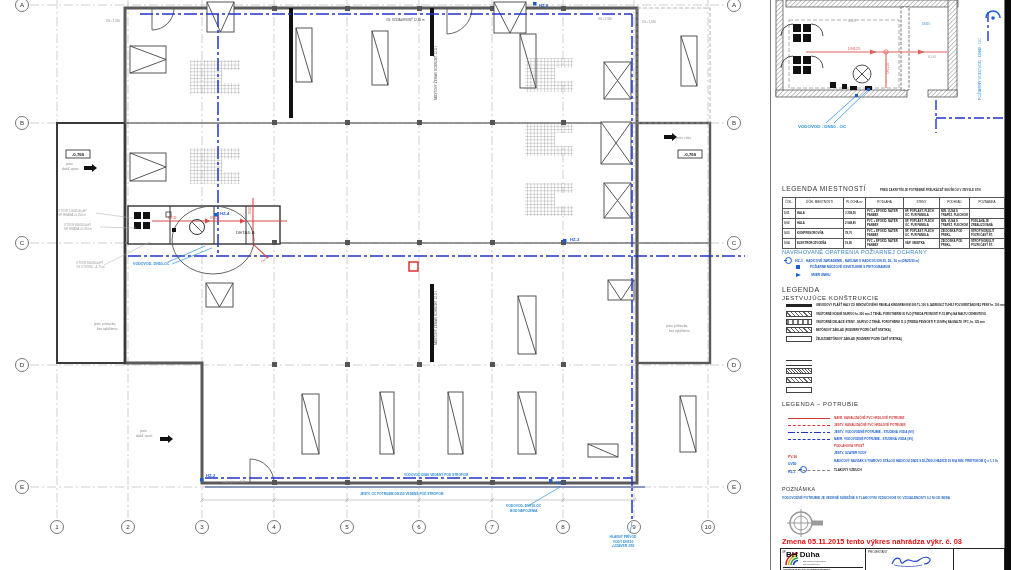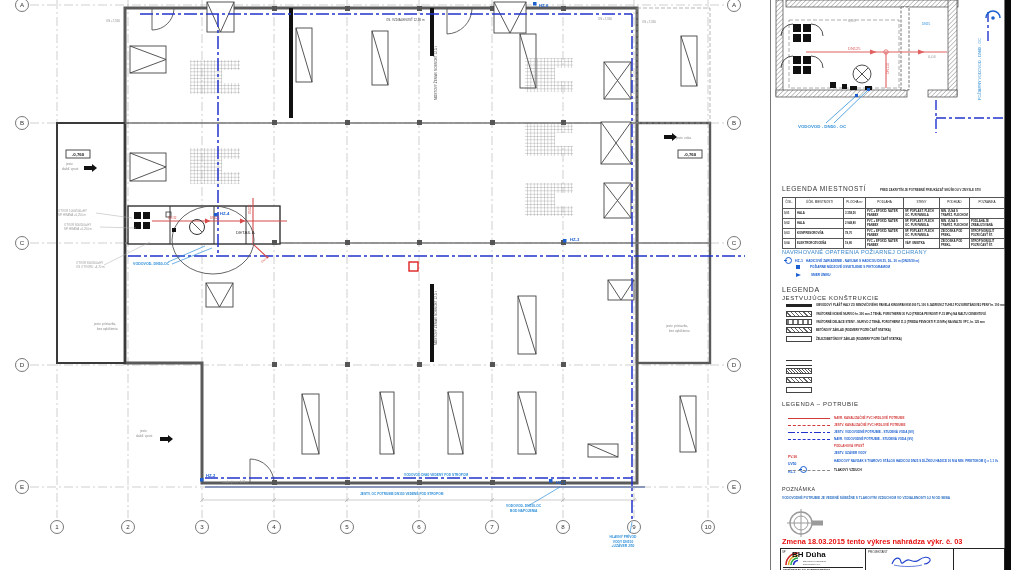--- a/index.html
+++ b/index.html
@@ -634,7 +634,7 @@
     <rect x="27" y="12.5" width="11" height="5" fill="#9a9a9a"></rect>
   </svg>
 
-  <div class="abs change-note" style="left:782px;top:537px">Zmena 18.03.2015 tento výkres nahrádza výkr. č. 03</div>
+  <div class="abs change-note" style="left:782px;top:537px">Zmena 05.11.2015 tento výkres nahrádza výkr. č. 03</div>
 
   <div class="abs tb" style="left:780px;top:548px;width:225px;height:30px">
     <div class="tb-c1">

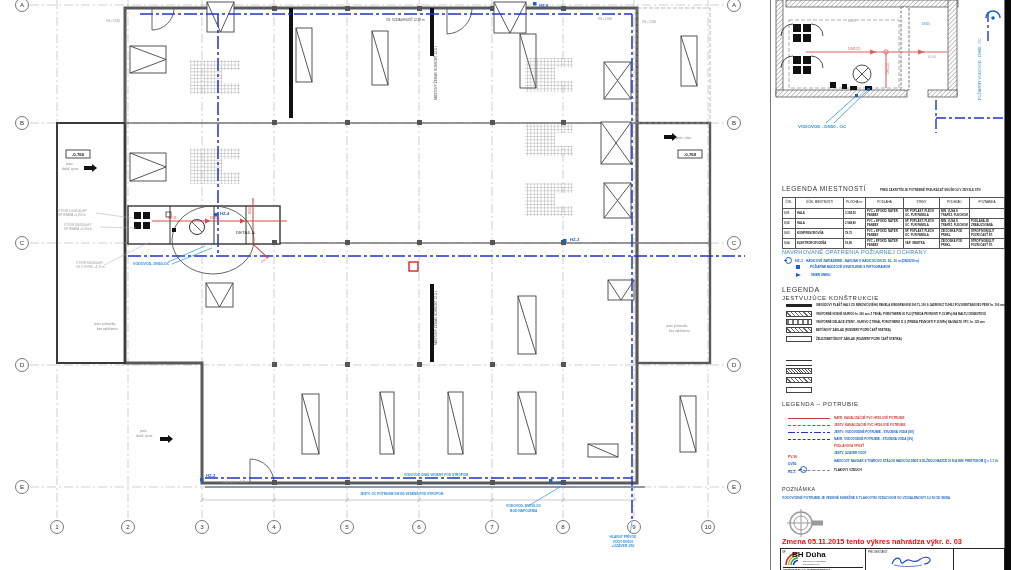--- a/index.html
+++ b/index.html
@@ -54,7 +54,7 @@
   .tb-c2{width:87px;border-right:0.8px solid #222;position:relative;}
   .tb-c3{flex:1;position:relative;}
   .tb-sp{position:absolute;left:1px;top:0.5px;font-size:2.8px;color:#333;}
-  .tb-company{position:absolute;left:11px;top:1px;font-size:8px;font-weight:bold;color:#111;white-space:nowrap;}
+  .tb-company{position:absolute;left:5px;top:1px;font-size:8px;font-weight:bold;color:#111;white-space:nowrap;}
   .tb-sub{position:absolute;left:22px;font-size:2.4px;color:#444;white-space:nowrap;}
   .tb-addr{position:absolute;left:2px;top:17.5px;right:2px;border-top:0.6px solid #222;font-size:2.5px;font-weight:bold;color:#222;white-space:nowrap;}
   .tb-label{position:absolute;left:2px;top:0.5px;font-size:3px;color:#333;}

